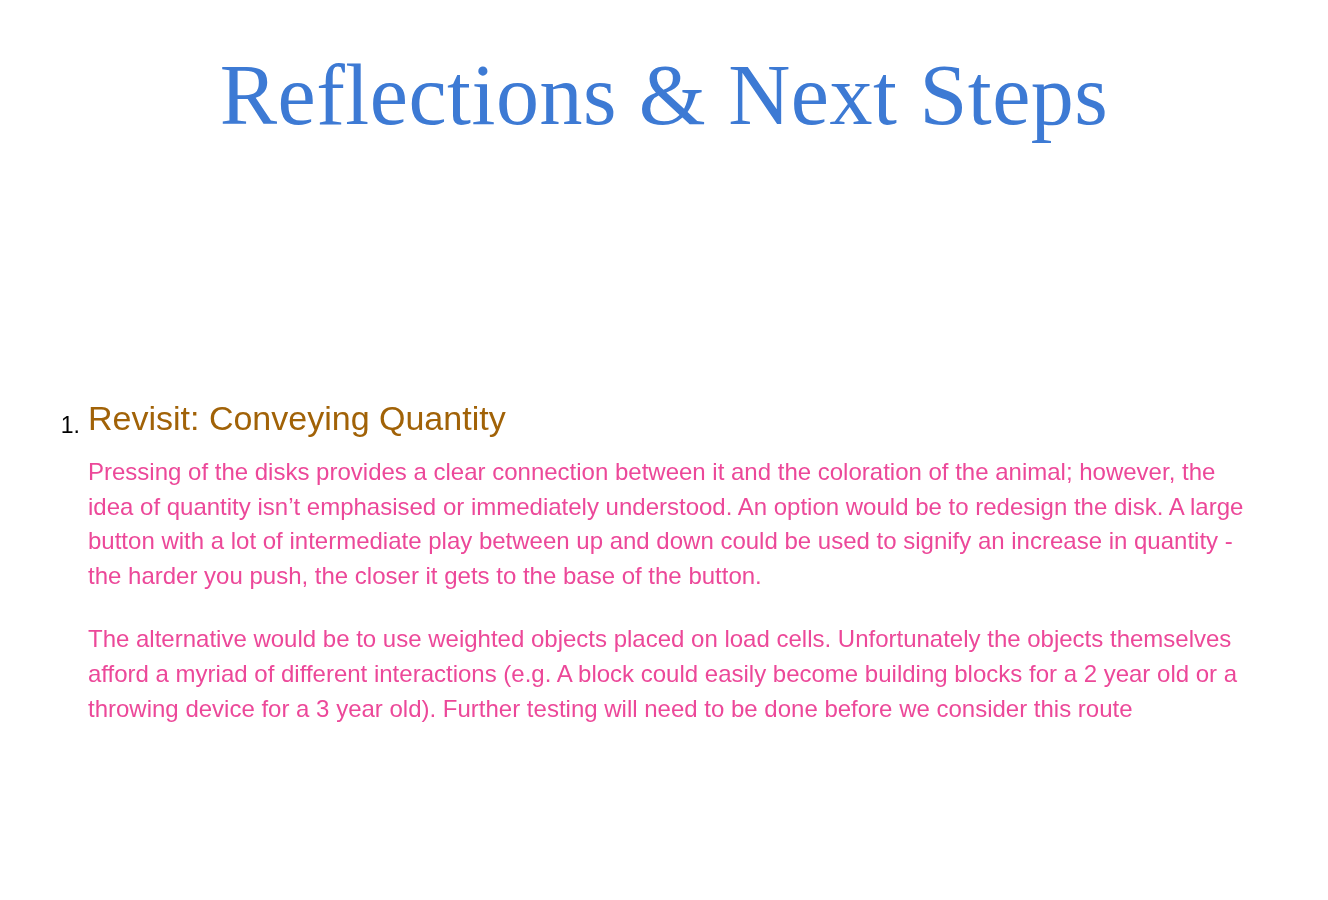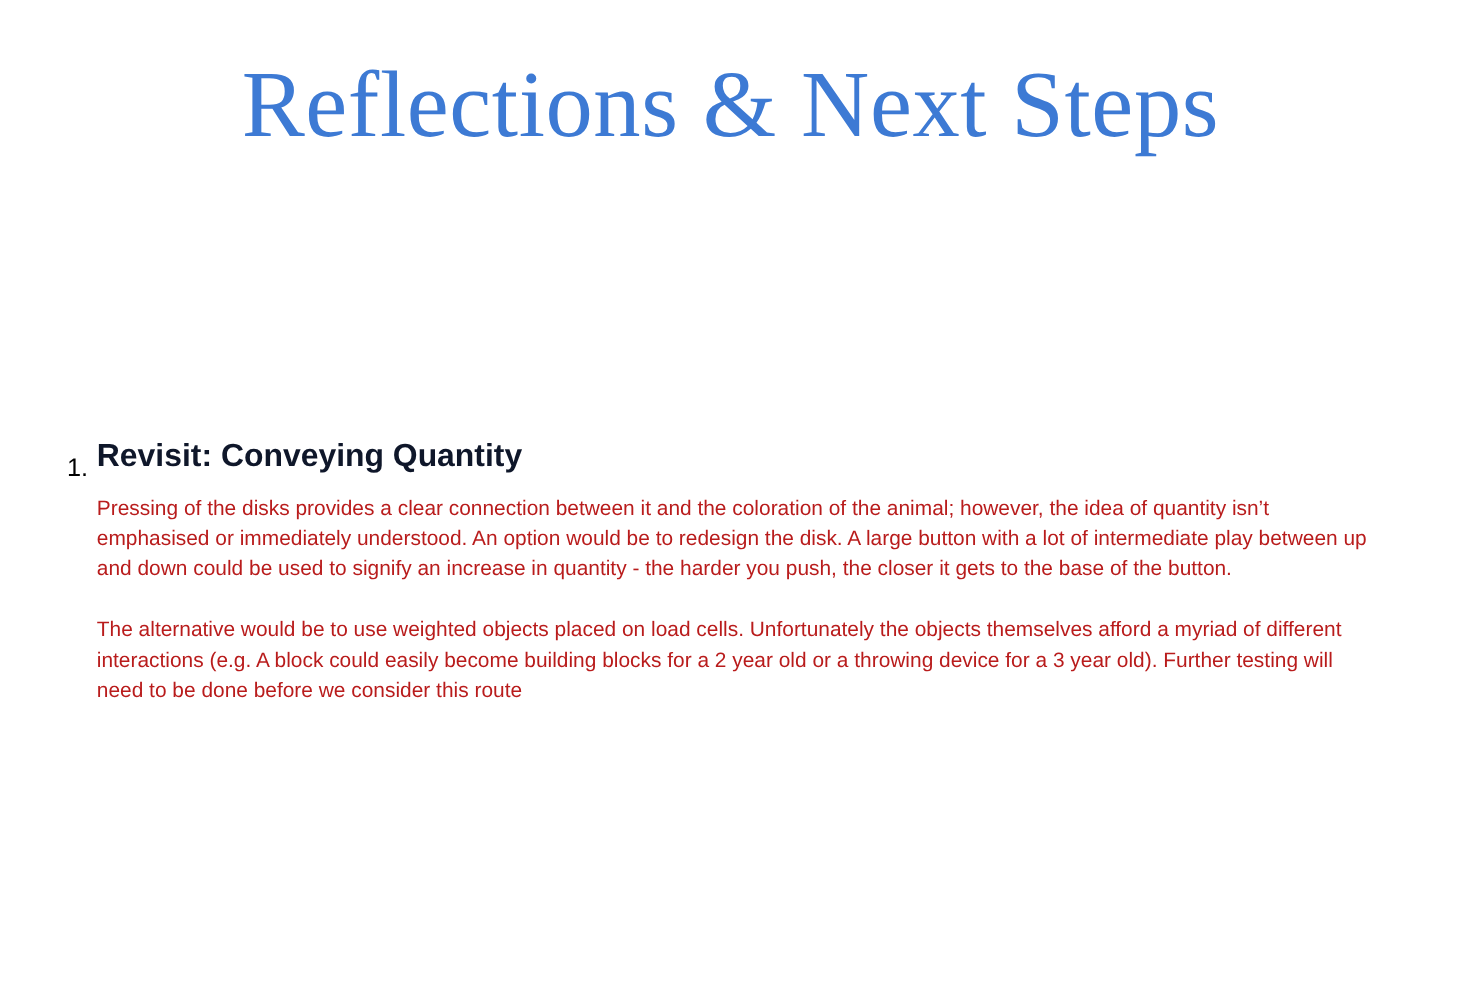--- a/index.html
+++ b/index.html
@@ -61,9 +61,9 @@
     flex: 1 1 auto;
   }
   .item-heading {
-    font-size: 29px;
-    color: #0f172a;
-    font-weight: bold;
+    font-size: 34px;
+    color: #a16207;
+    font-weight: normal;
     margin: 0 0 16px 0;
     line-height: 1.2;
   }

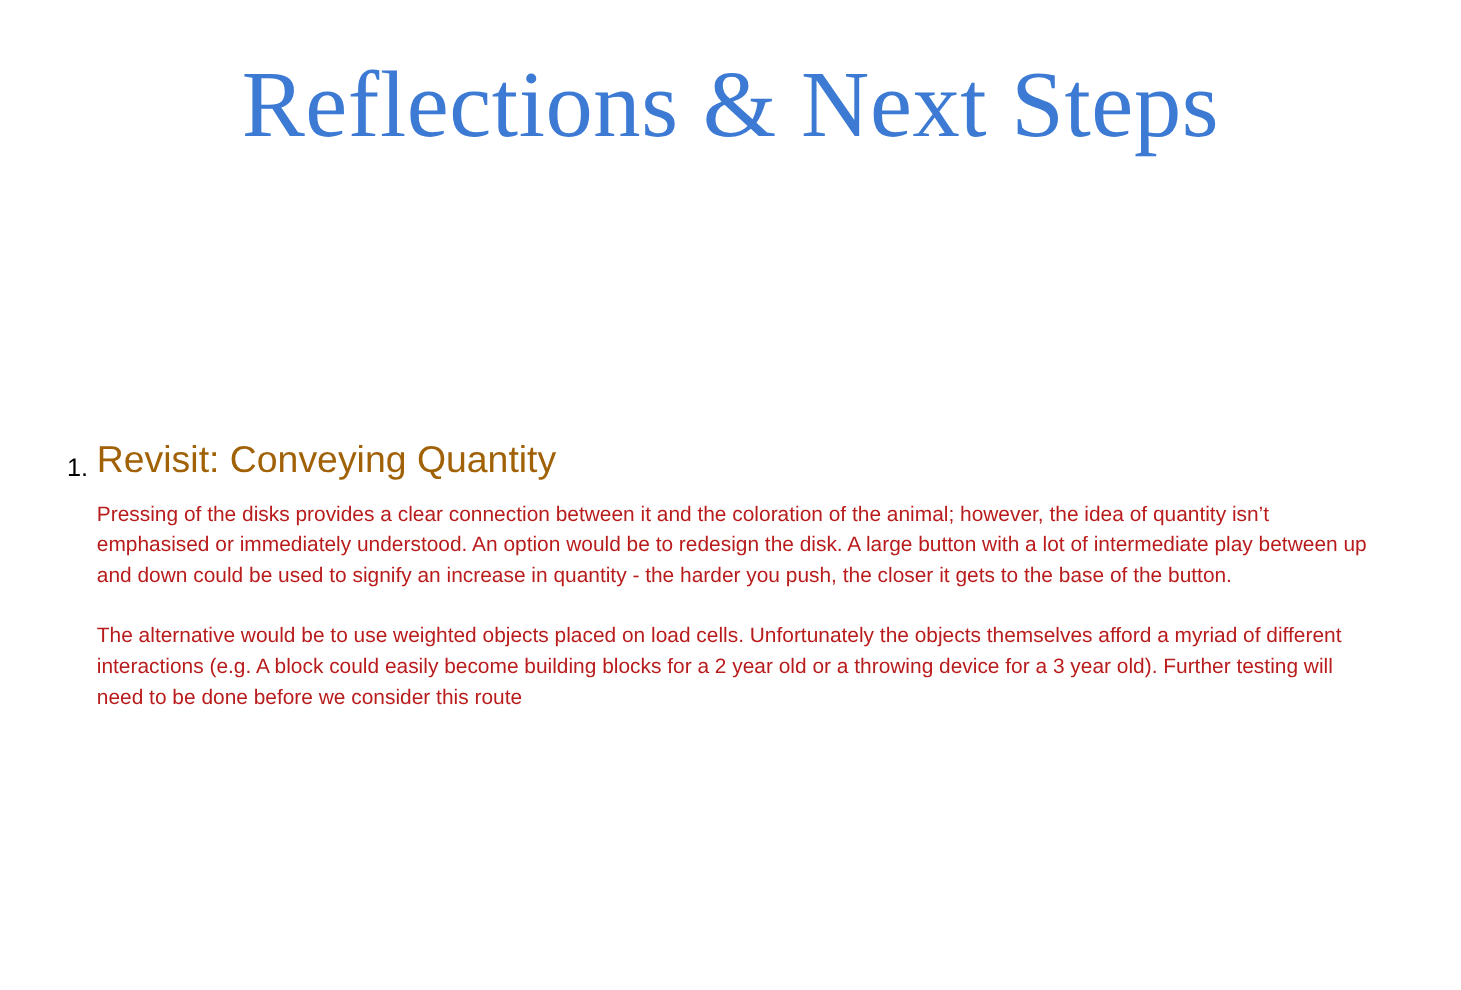--- a/index.html
+++ b/index.html
@@ -68,9 +68,9 @@
     line-height: 1.2;
   }
   .para {
-    font-size: 19px;
+    font-size: 24px;
     line-height: 1.45;
-    color: #b91c1c;
+    color: #ec4899;
     margin: 0 0 28px 0;
     max-width: 1165px;
   }

